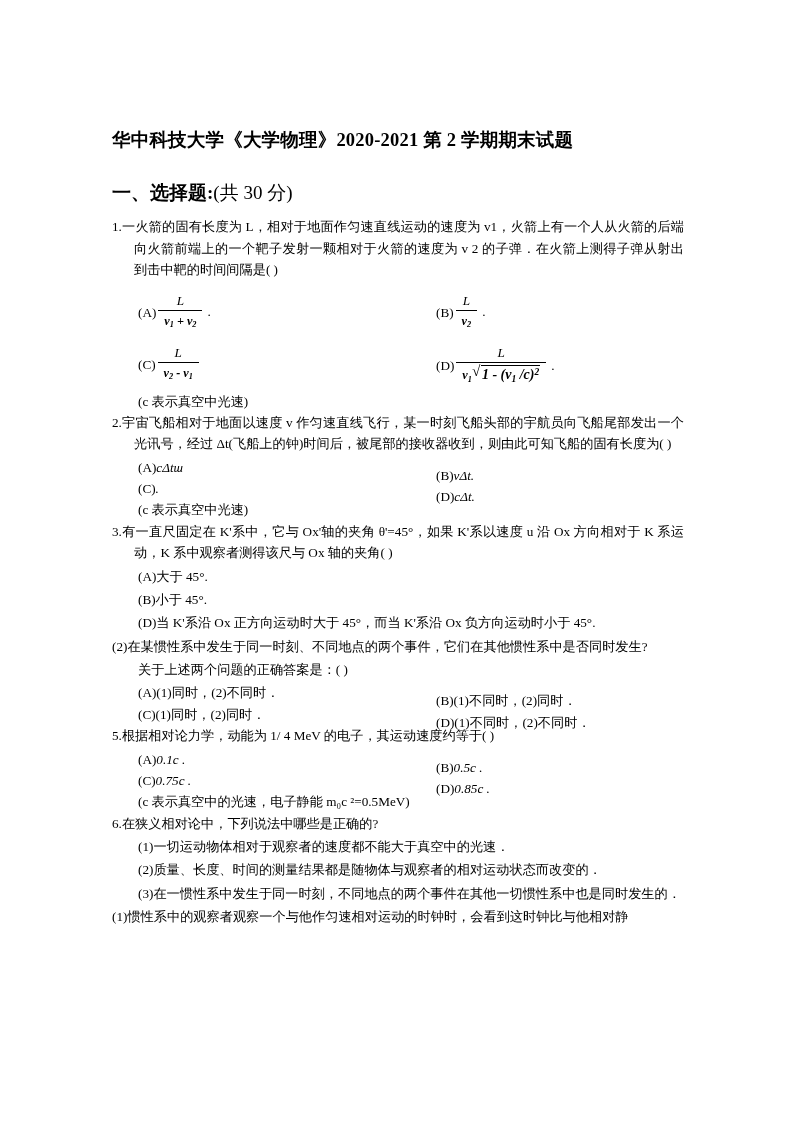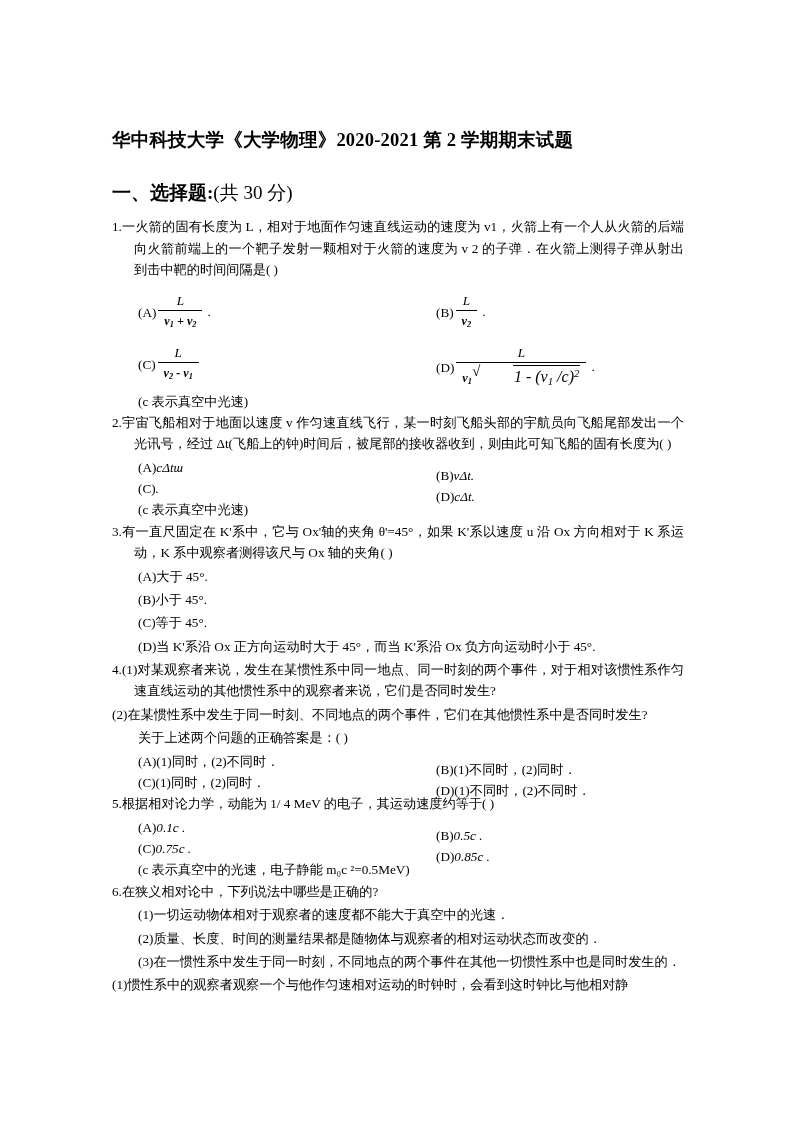--- a/index.html
+++ b/index.html
@@ -146,9 +146,8 @@
     border-top: 1.1px solid #000;
     padding: 0 1px;
     font-style: italic;
-    font-weight: normal;
-    font-size: 16px;
-    margin-left: 32px;
+    font-weight: bold;
+    font-size: 14px;
   }
   .spacer-6 { height: 6px; }
   .spacer-10 { height: 10px; }

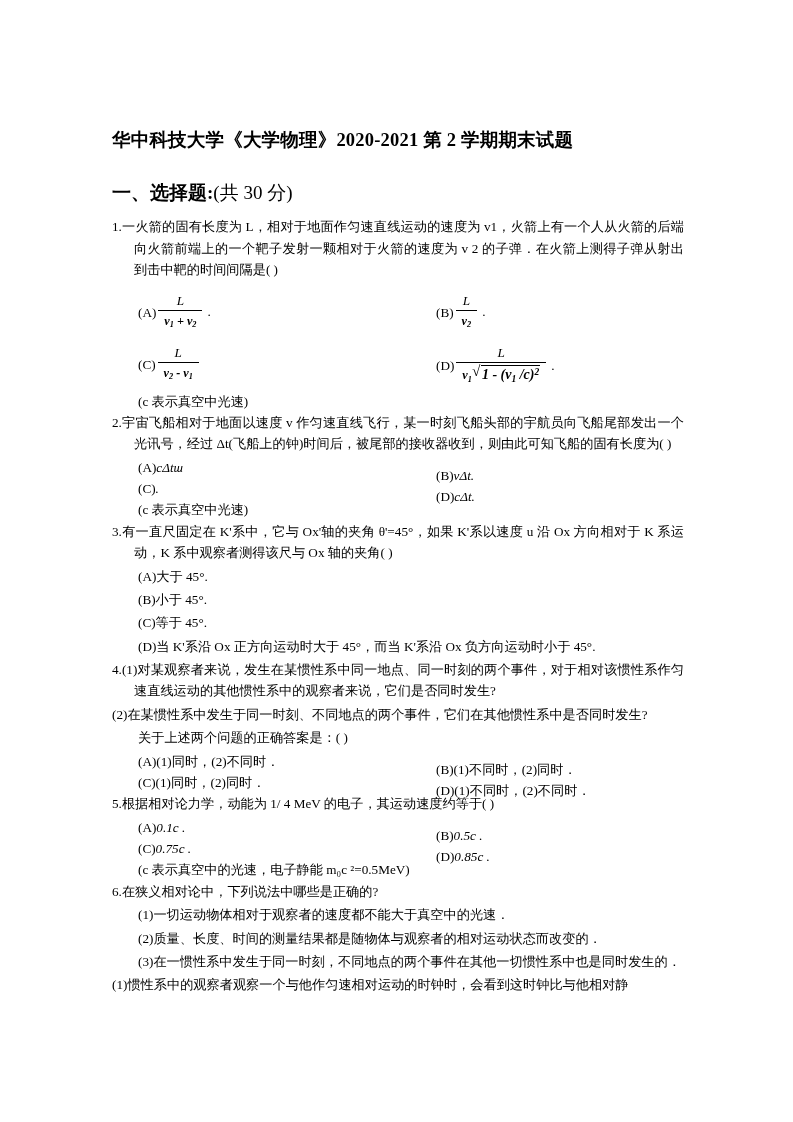--- a/index.html
+++ b/index.html
@@ -209,7 +209,6 @@
 
     <div class="q indent1"><span>(A)</span><span>大于 45°.</span></div>
     <div class="q indent1"><span>(B)</span><span>小于 45°.</span></div>
-    <div class="q indent1"><span>(C)</span><span>等于 45°.</span></div>
     <div class="q indent1"><span>(D)</span><span>当 K'系沿 Ox 正方向运动时大于 45°，而当 K'系沿 Ox 负方向运动时小于 45°.</span></div>
 
     <div class="q q-hang-sm"><span>4.</span><span>(1)对某观察者来说，发生在某惯性系中同一地点、同一时刻的两个事件，对于相对该惯性系作匀速直线运动的其他惯性系中的观察者来说，它们是否同时发生?</span></div>

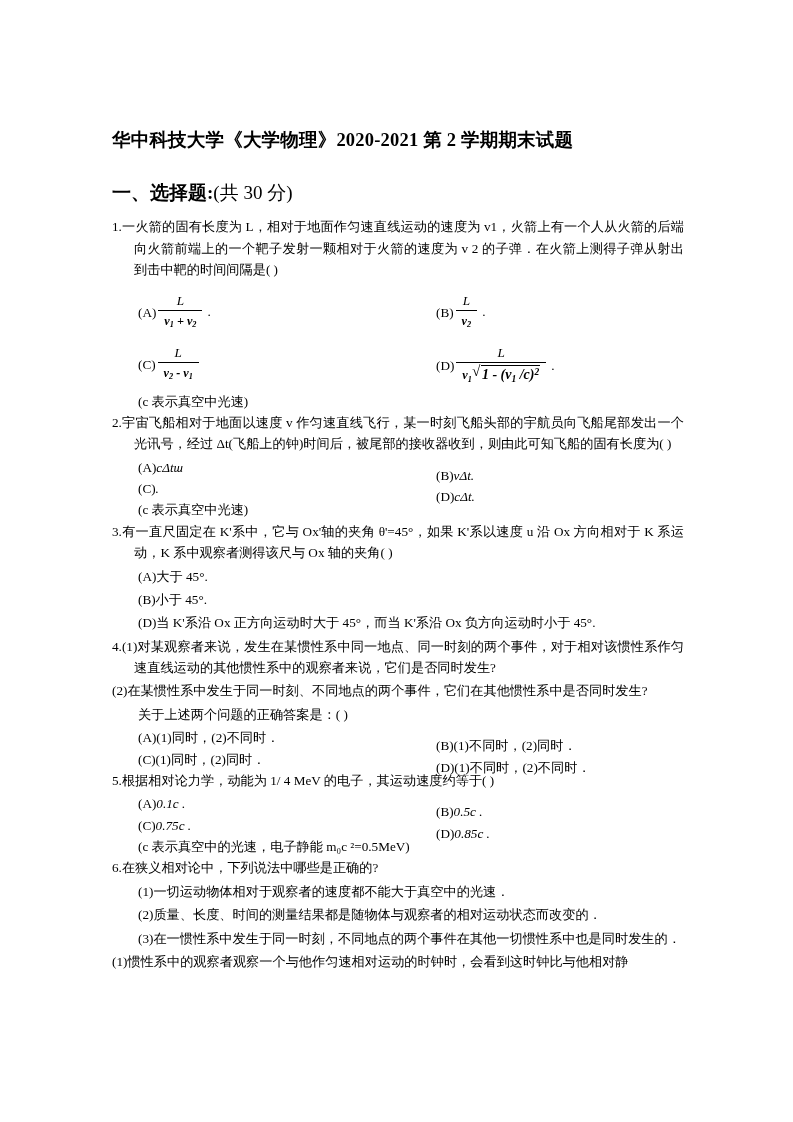--- a/index.html
+++ b/index.html
@@ -211,7 +211,6 @@
     <div class="q indent1"><span>(B)</span><span>小于 45°.</span></div>
     <div class="q indent1"><span>(D)</span><span>当 K'系沿 Ox 正方向运动时大于 45°，而当 K'系沿 Ox 负方向运动时小于 45°.</span></div>
 
-    <div class="q q-hang-sm"><span>4.</span><span>(1)对某观察者来说，发生在某惯性系中同一地点、同一时刻的两个事件，对于相对该惯性系作匀速直线运动的其他惯性系中的观察者来说，它们是否同时发生?</span></div>
     <div class="q q-hang-sm"><span>(2)在某惯性系中发生于同一时刻、不同地点的两个事件，它们在其他惯性系中是否同时发生?</span></div>
     <div class="q indent1">关于上述两个问题的正确答案是：(  )</div>
 

